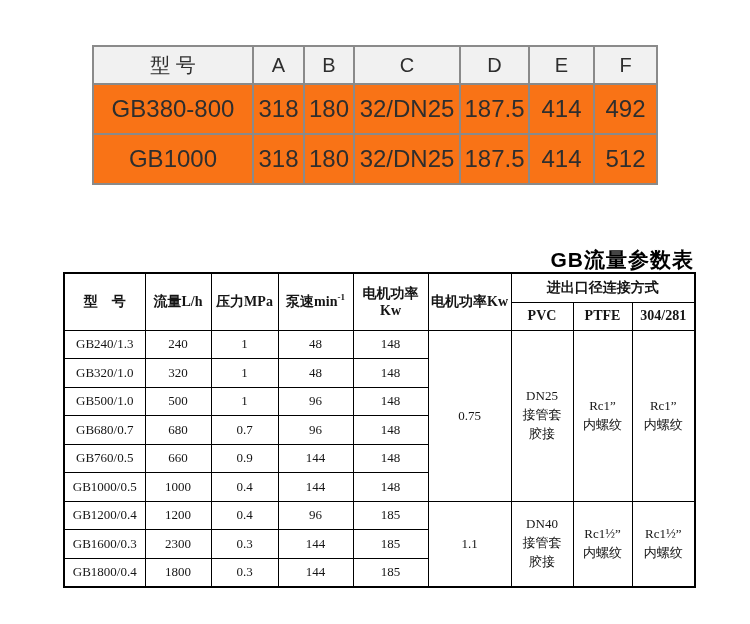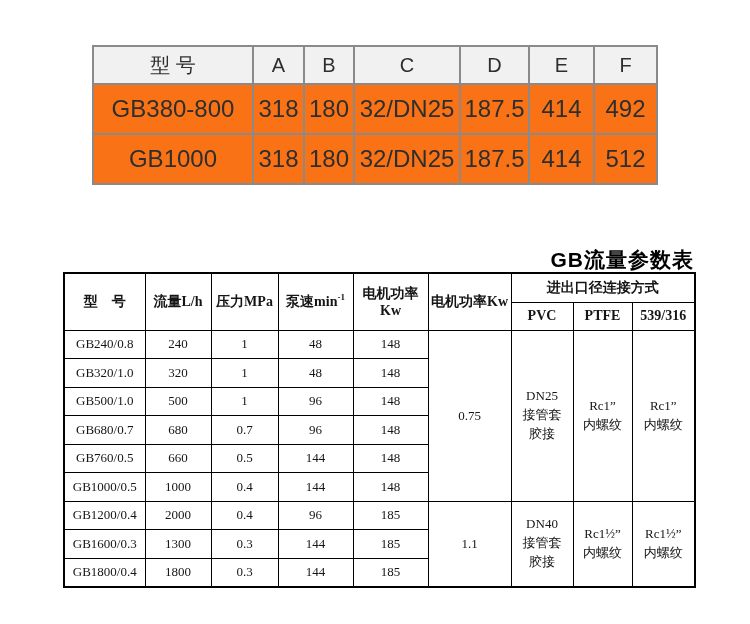--- a/index.html
+++ b/index.html
@@ -153,7 +153,7 @@
       <tr class="hdr2">
         <th>PVC</th>
         <th>PTFE</th>
-        <th>539/316</th>
+        <th>304/281</th>
       </tr>
     </thead>
     <tbody>

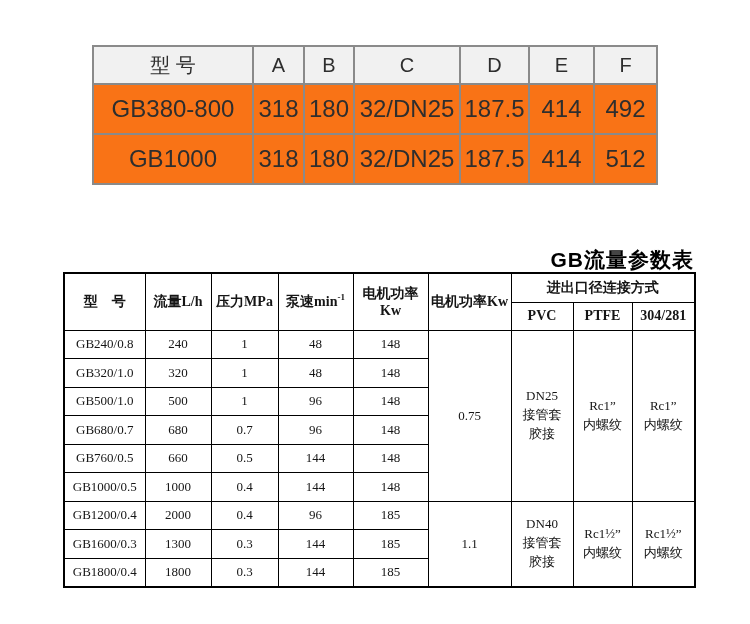--- a/index.html
+++ b/index.html
@@ -158,7 +158,7 @@
     </thead>
     <tbody>
       <tr class="data-row">
-        <td>GB240/0.8</td>
+        <td>GB240/1.3</td>
         <td>240</td>
         <td>1</td>
         <td>48</td>

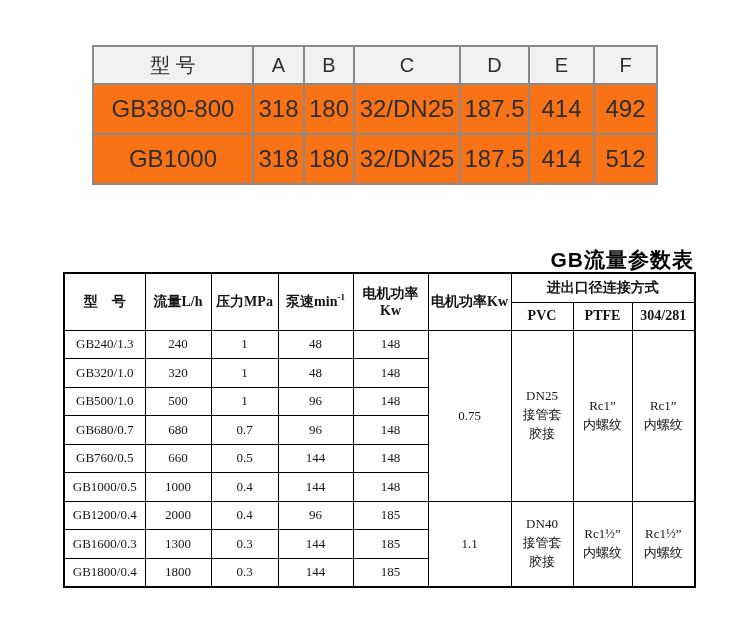--- a/index.html
+++ b/index.html
@@ -196,7 +196,7 @@
       <tr class="data-row">
         <td>GB760/0.5</td>
         <td>660</td>
-        <td>0.5</td>
+        <td>0.9</td>
         <td>144</td>
         <td>148</td>
       </tr>

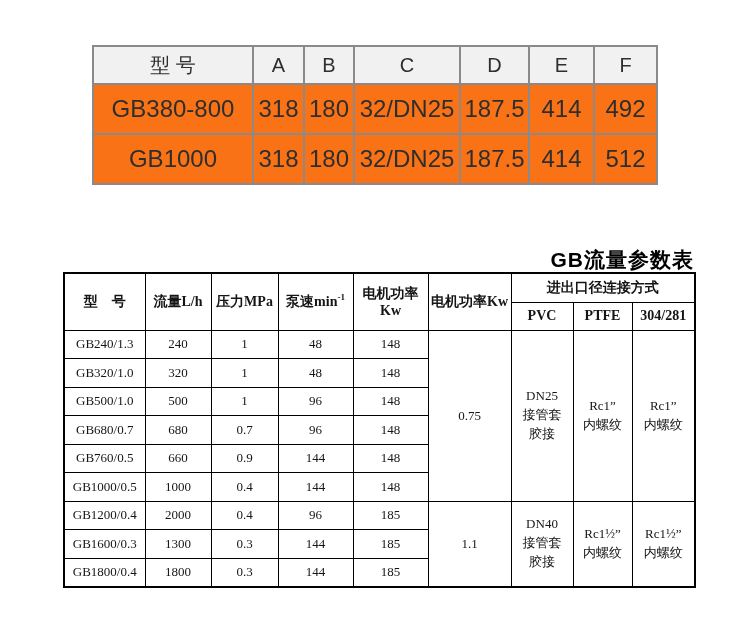--- a/index.html
+++ b/index.html
@@ -209,7 +209,7 @@
       </tr>
       <tr class="data-row">
         <td>GB1200/0.4</td>
-        <td>2000</td>
+        <td>1200</td>
         <td>0.4</td>
         <td>96</td>
         <td>185</td>

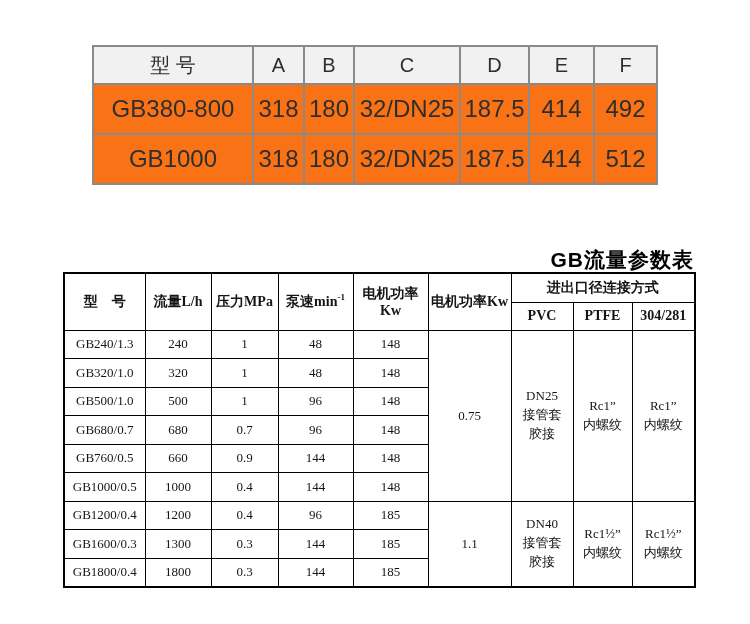--- a/index.html
+++ b/index.html
@@ -224,7 +224,7 @@
       </tr>
       <tr class="data-row">
         <td>GB1600/0.3</td>
-        <td>1300</td>
+        <td>2300</td>
         <td>0.3</td>
         <td>144</td>
         <td>185</td>

